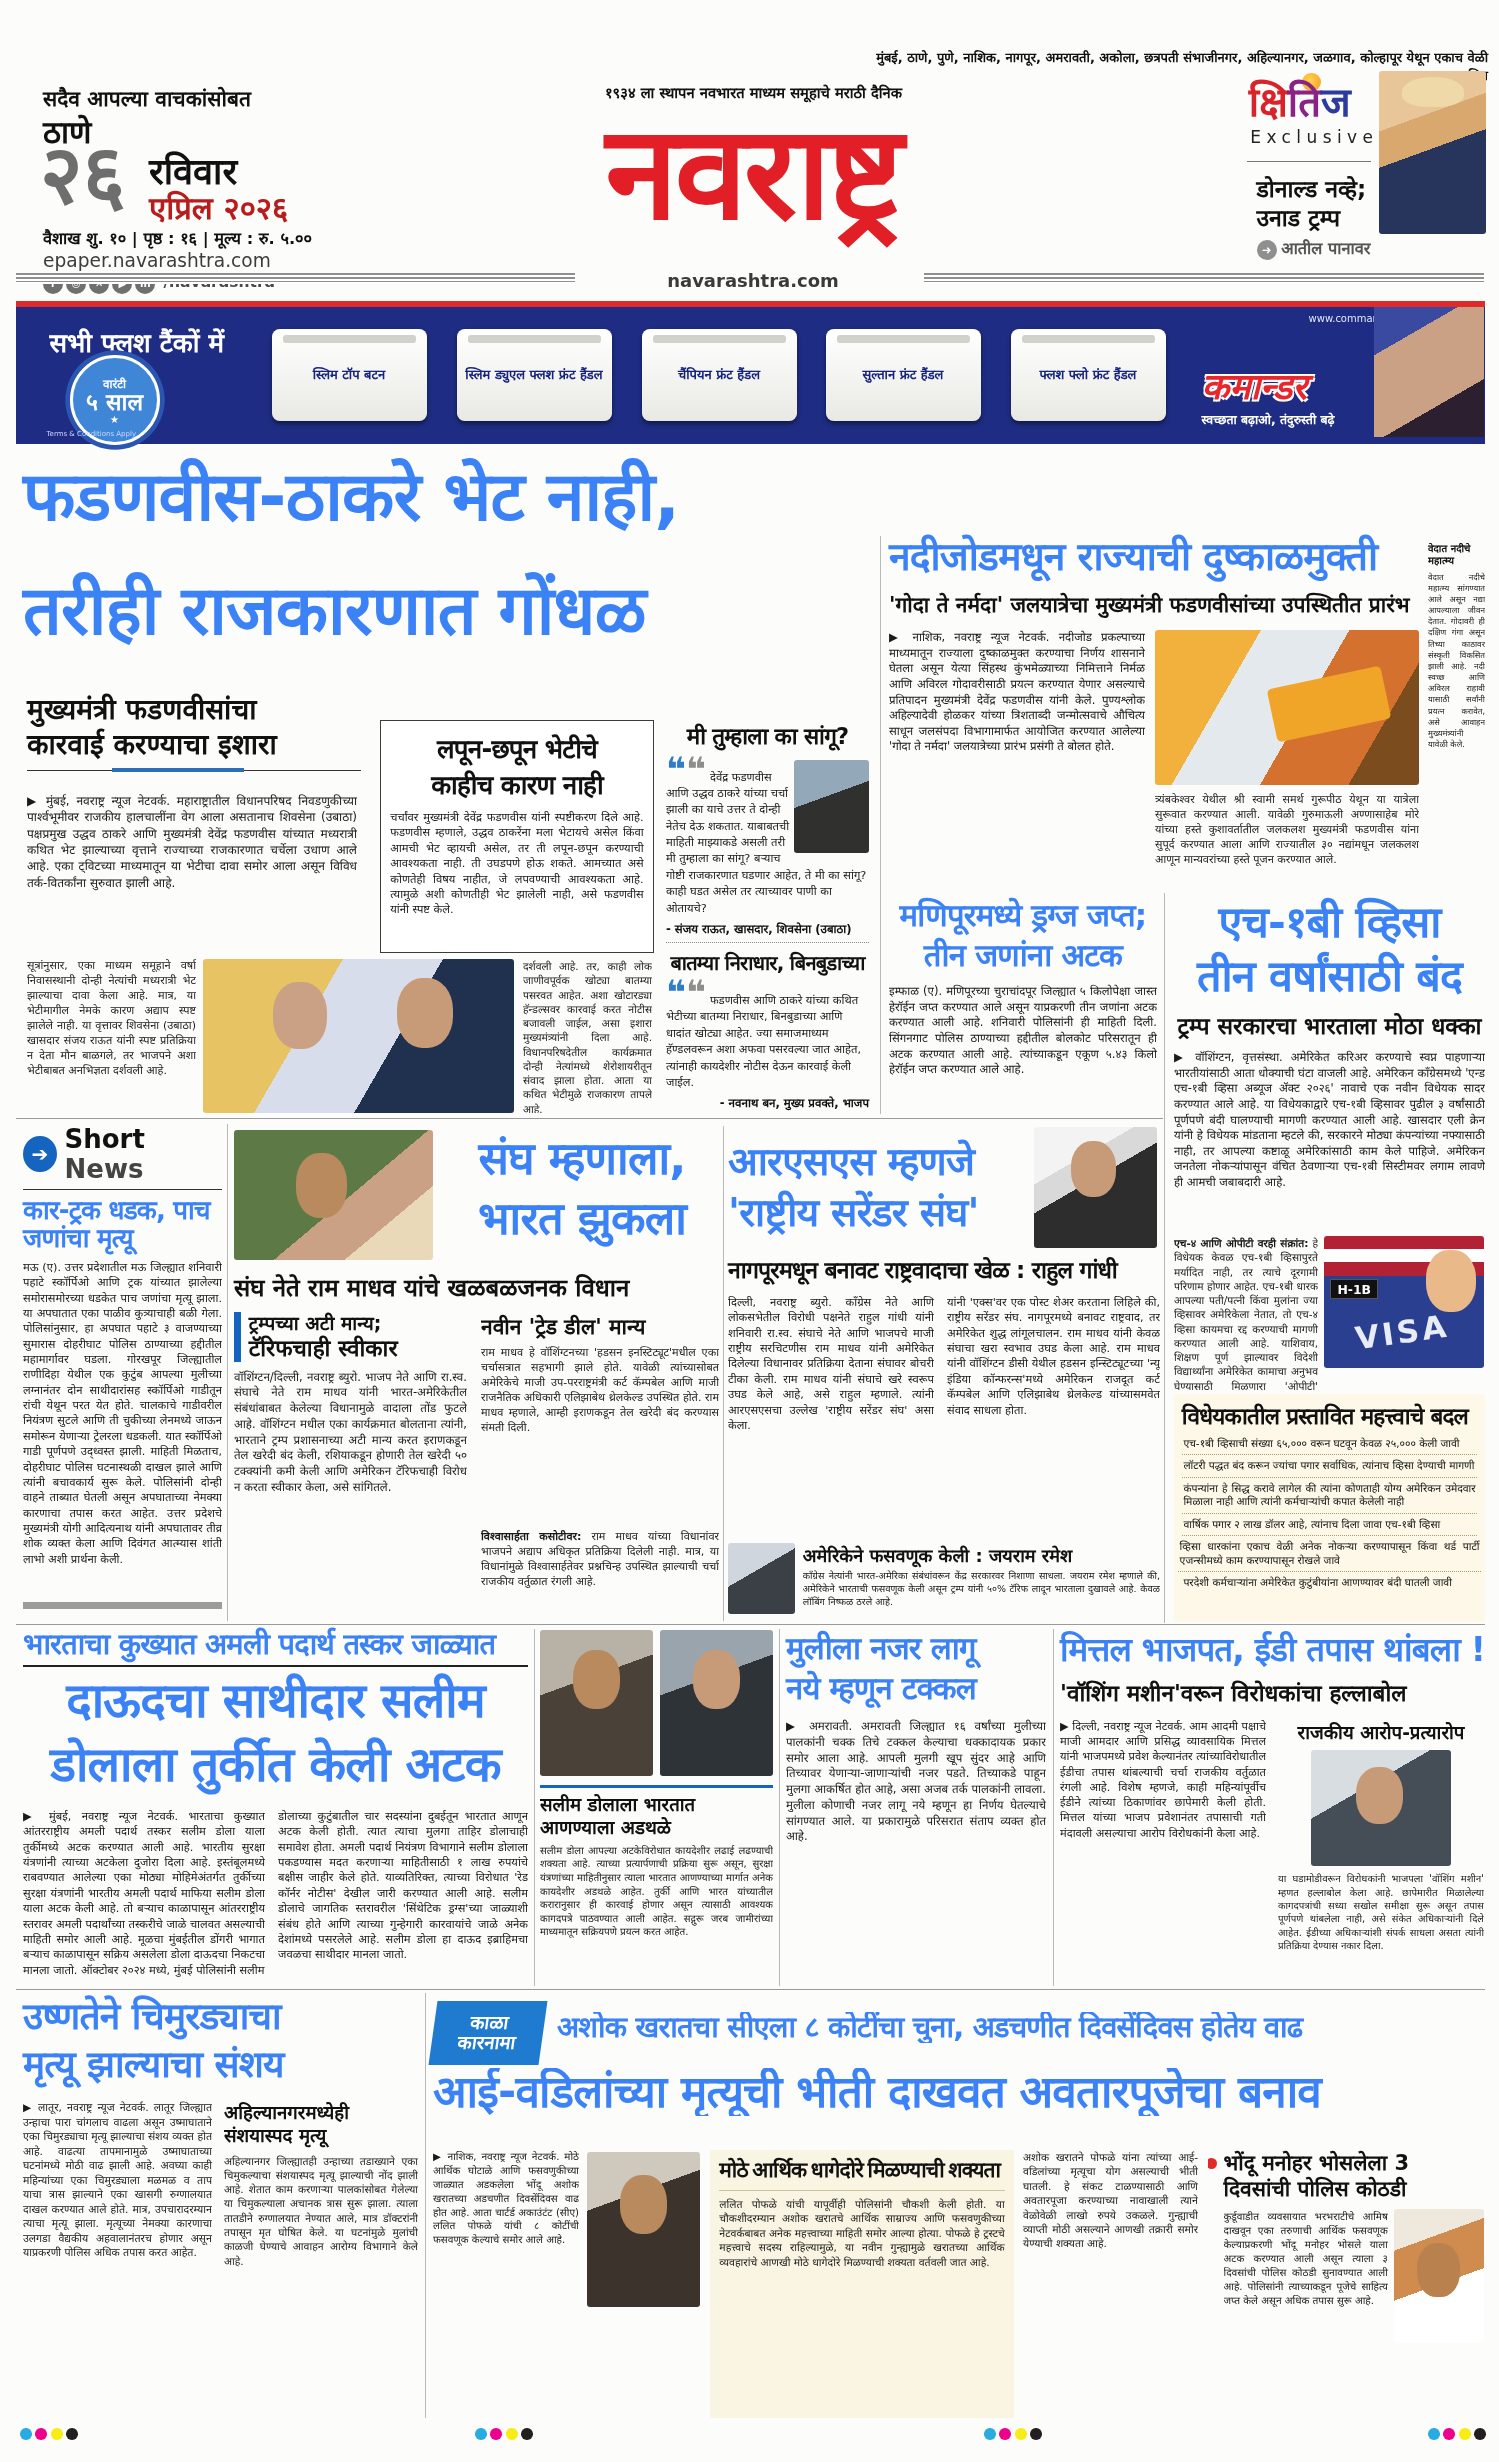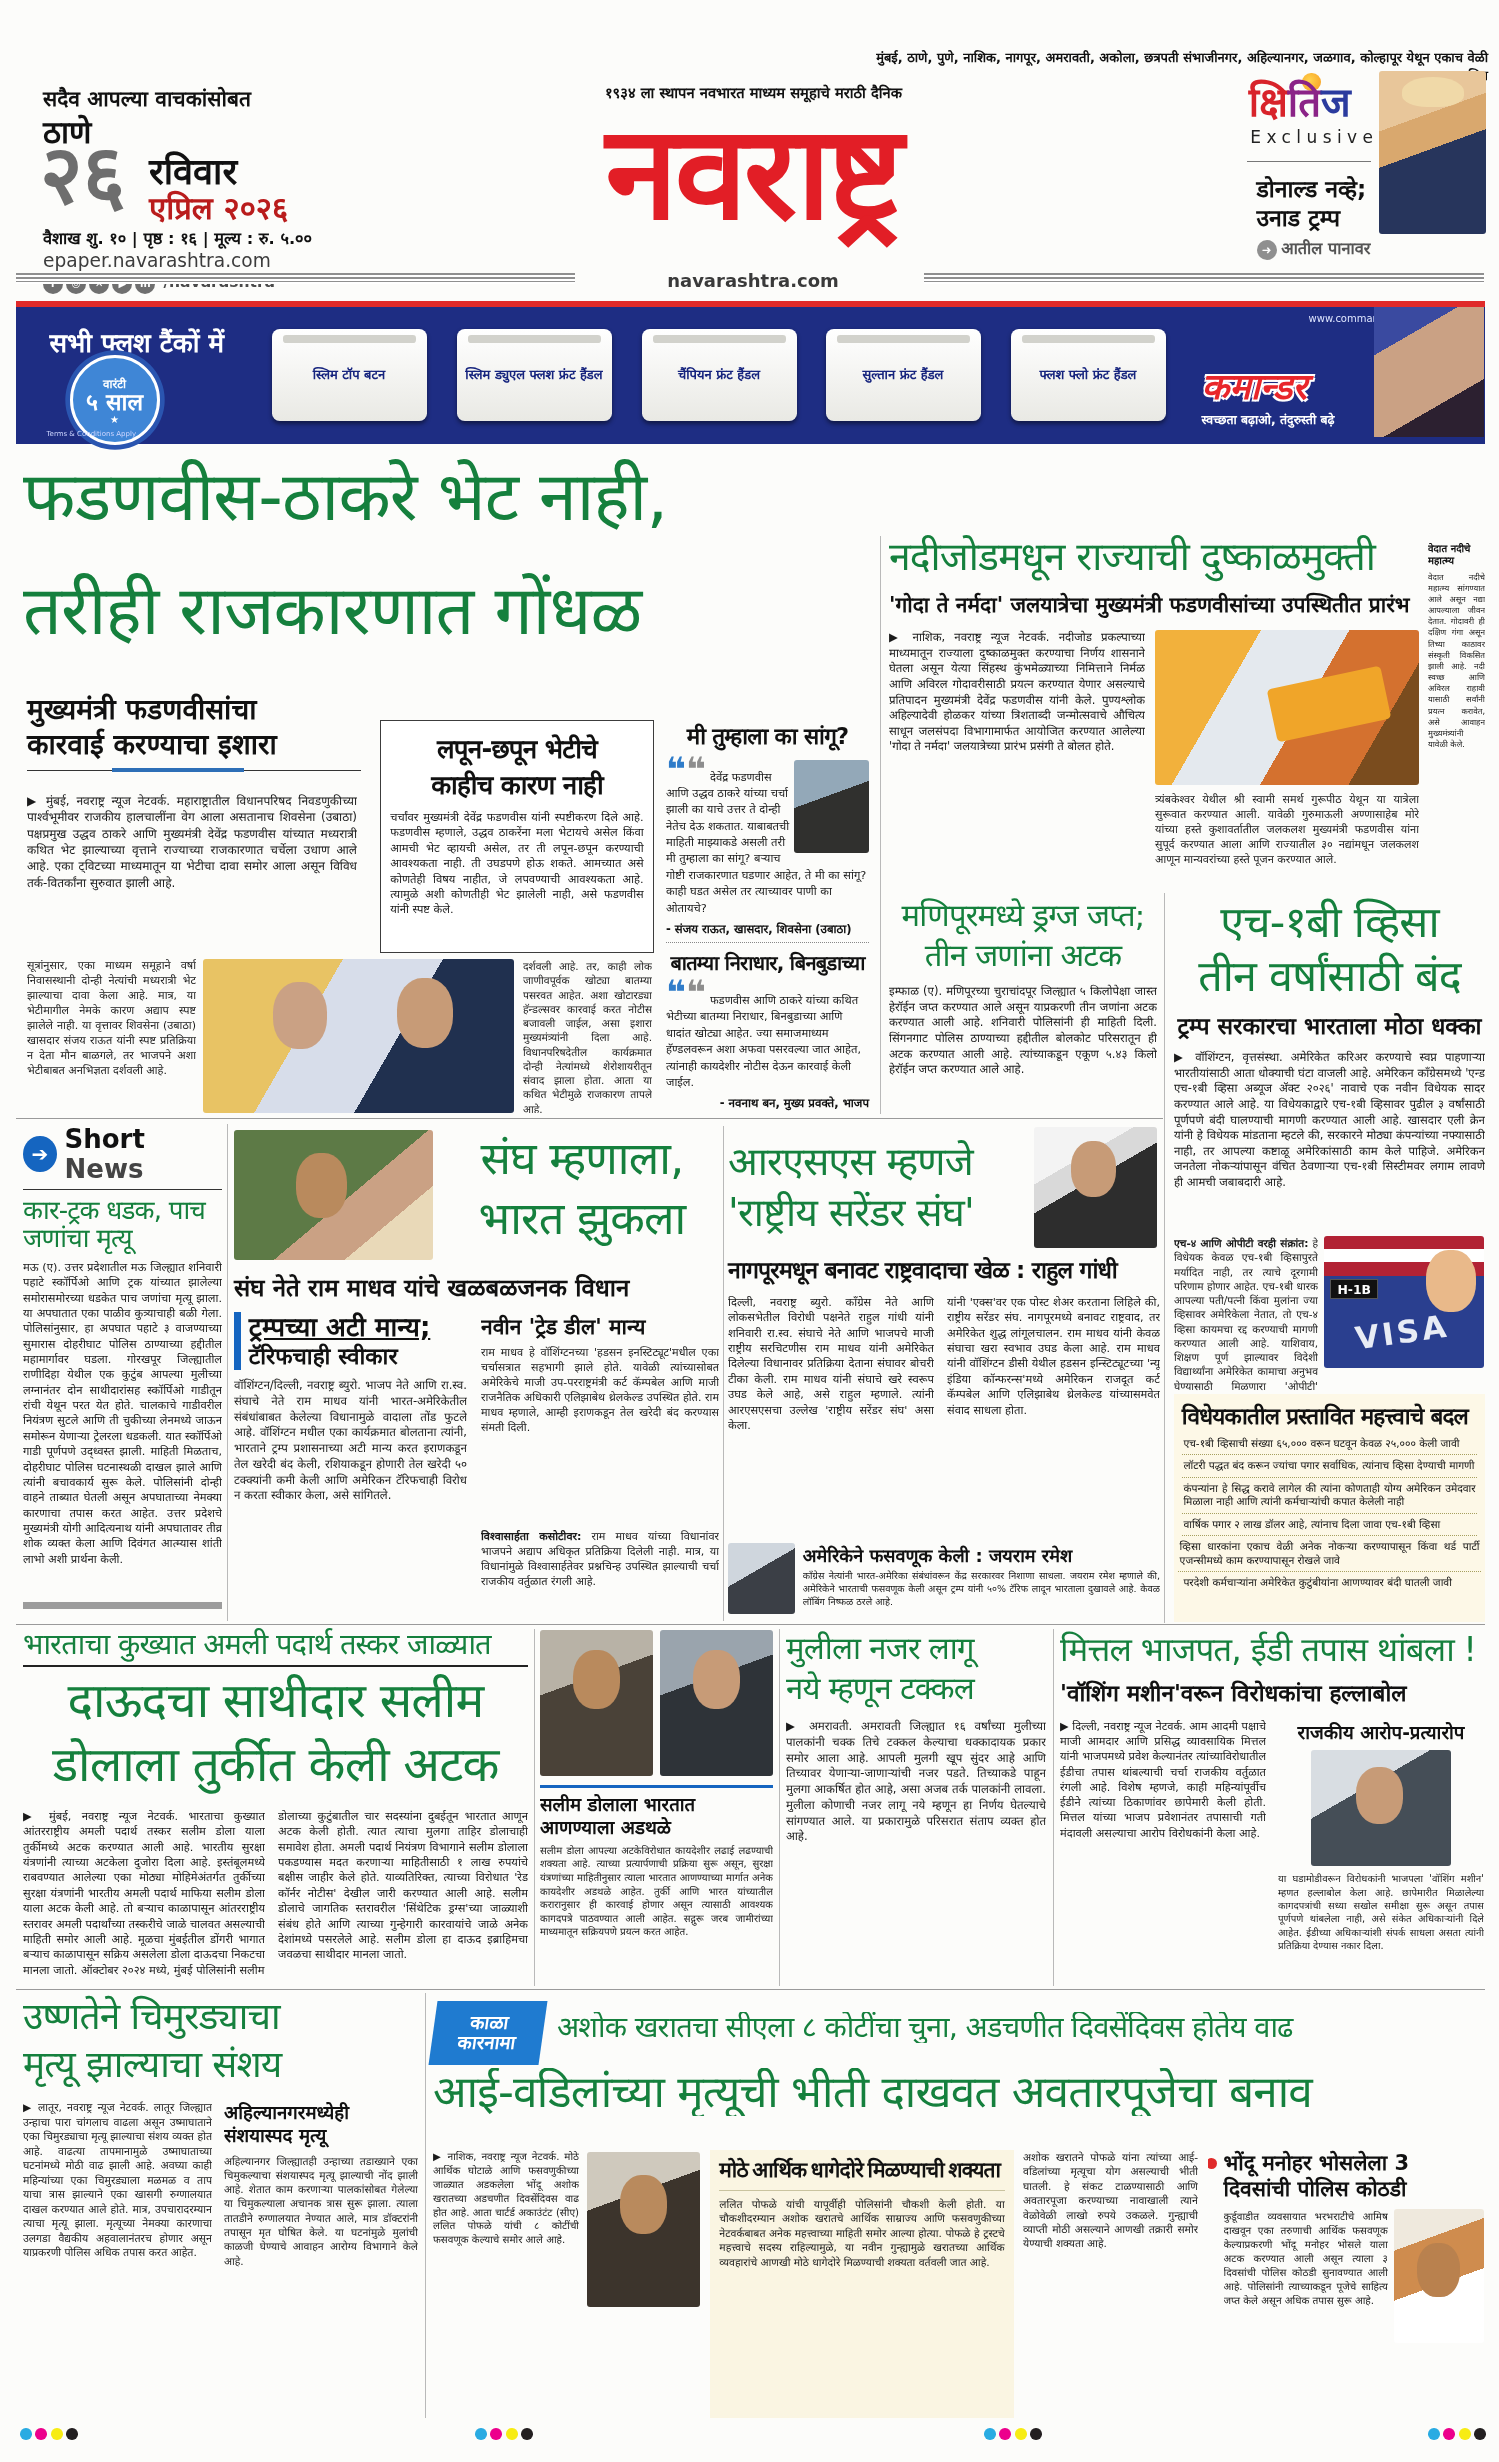--- a/index.html
+++ b/index.html
@@ -6,7 +6,7 @@
   .page{position:relative;width:1500px;height:2462px;background:#fcfcfa;margin:0 auto;
         font-family:"DejaVu Sans",sans-serif;color:#111;overflow:hidden;}
   .abs{position:absolute;}
-  .hl{font-weight:normal;color:#15803d;letter-spacing:-0.8px;line-height:1.08;}
+  .hl{font-weight:bold;color:#3b82f6;letter-spacing:-0.8px;line-height:1.08;}
   .body{font-size:11.6px;line-height:1.36;text-align:justify;overflow:hidden;color:#1a1a1a;}
   .rule-v{position:absolute;width:0.8px;background:#b9b9b9;}
   .rule-h{position:absolute;height:0.8px;background:#9a9a9a;}

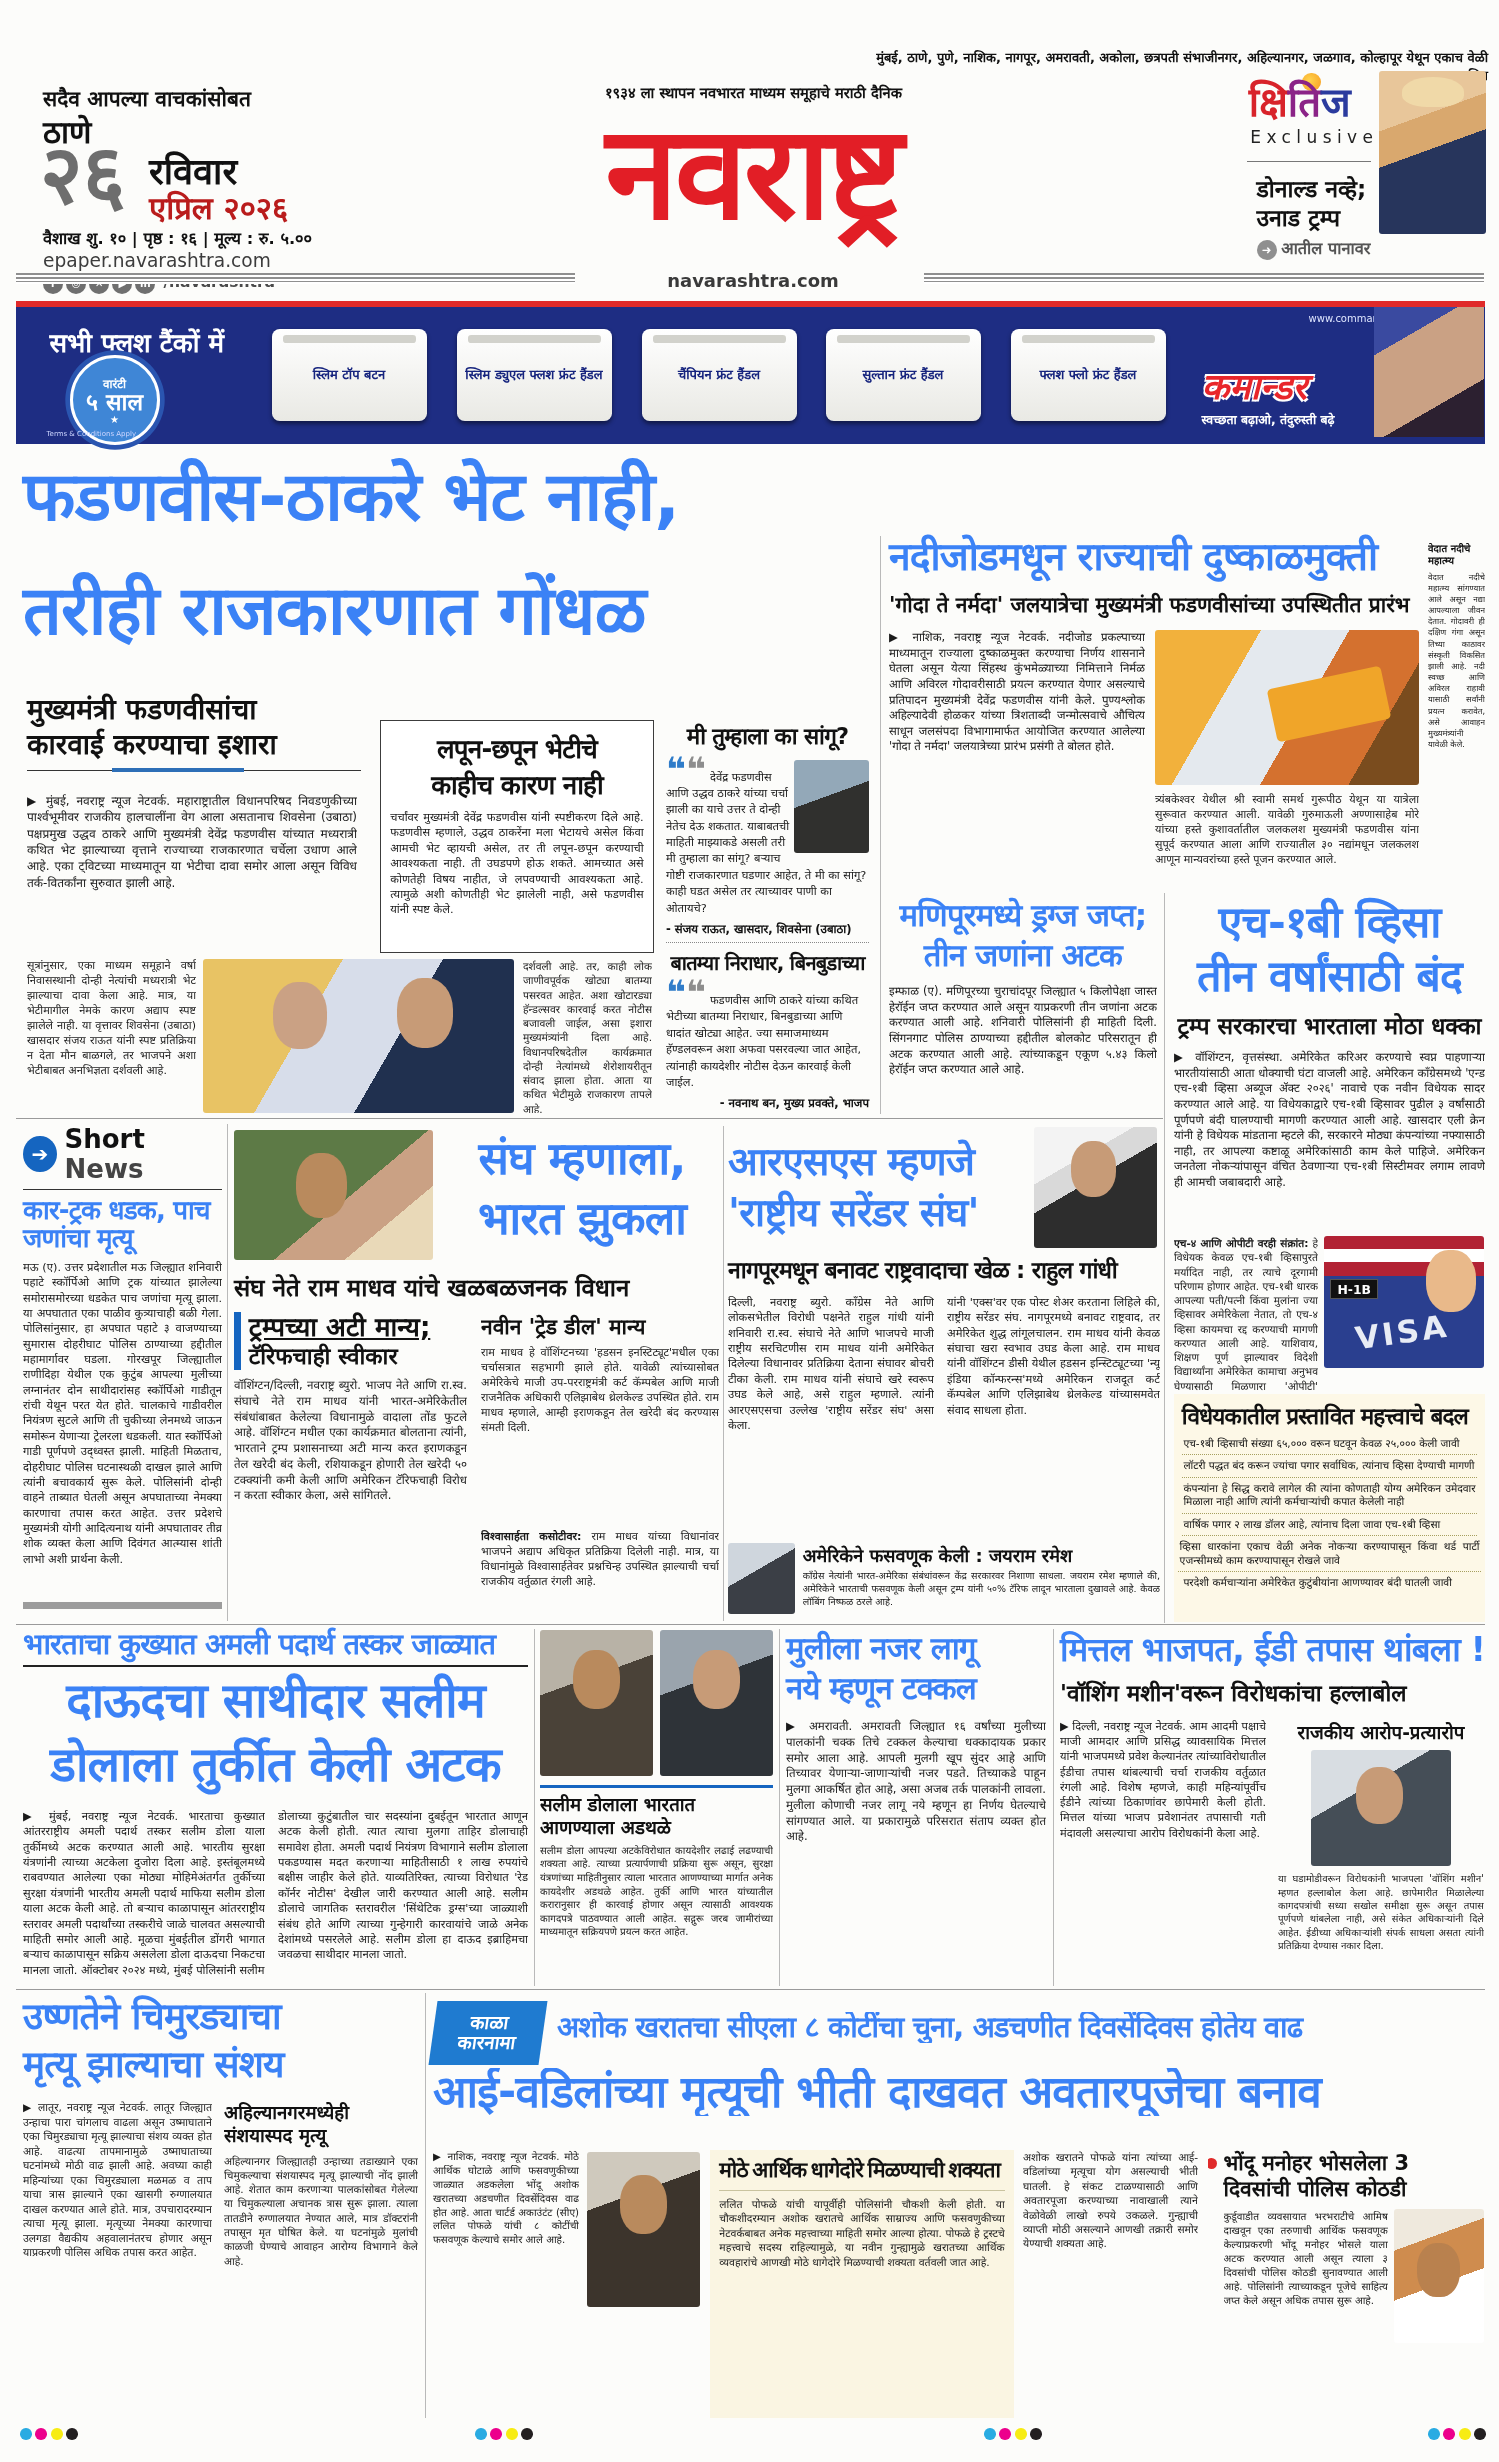--- a/index.html
+++ b/index.html
@@ -198,7 +198,7 @@
   <div class="abs" style="left:234px;top:1270px;width:485px;font-size:24px;font-weight:bold;">संघ नेते राम माधव यांचे खळबळजनक विधान</div>
   <div class="abs" style="left:234px;top:1312px;width:233px;height:309px;overflow:hidden;">
     <div style="border-left:7px solid #1565c0;padding-left:7.8px;">
-      <div style="font-size:26px;font-weight:bold;line-height:1.2;text-decoration:underline;">ट्रम्पच्या अटी मान्य;</div>
+      <div style="font-size:19px;font-weight:bold;line-height:1.2;">ट्रम्पच्या अटी मान्य;</div>
       <div style="font-size:22.5px;font-weight:bold;line-height:1.2;">टॅरिफचाही स्वीकार</div>
     </div>
     <div class="body" style="margin-top:7.8px;font-size:11.6px;height:233px;">वॉशिंग्टन/दिल्ली, नवराष्ट्र ब्युरो. भाजप नेते आणि रा.स्व. संघाचे नेते राम माधव यांनी भारत-अमेरिकेतील संबंधांबाबत केलेल्या विधानामुळे वादाला तोंड फुटले आहे. वॉशिंग्टन मधील एका कार्यक्रमात बोलताना त्यांनी, भारताने ट्रम्प प्रशासनाच्या अटी मान्य करत इराणकडून तेल खरेदी बंद केली, रशियाकडून होणारी तेल खरेदी ५० टक्क्यांनी कमी केली आणि अमेरिकन टॅरिफचाही विरोध न करता स्वीकार केला, असे सांगितले.</div>

